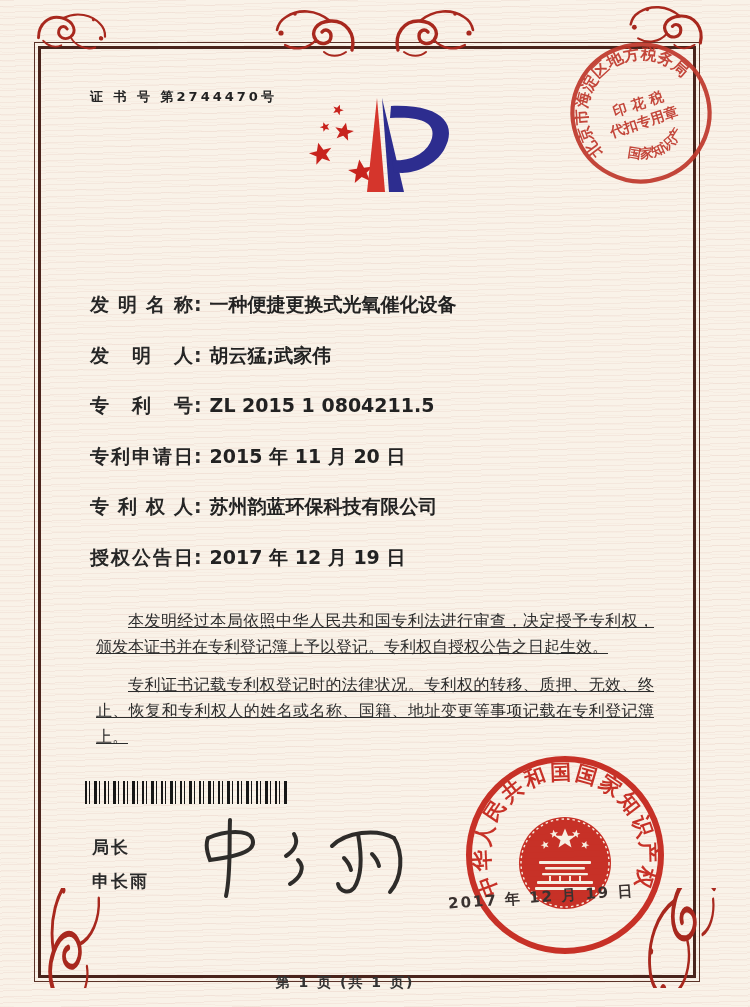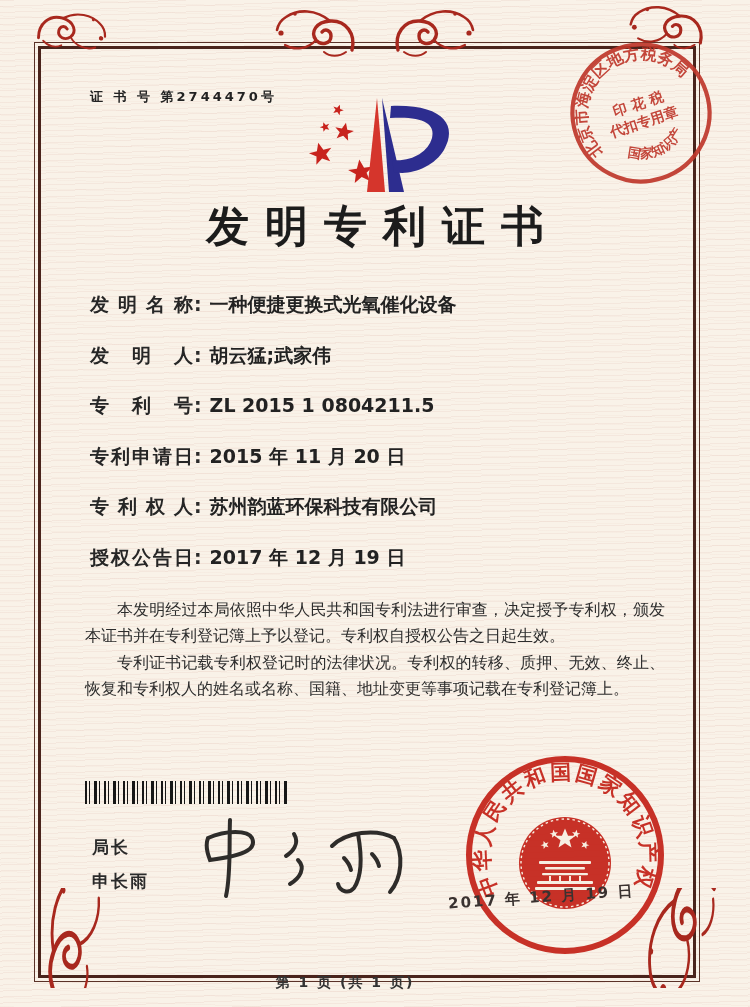--- a/index.html
+++ b/index.html
@@ -126,7 +126,6 @@
     <text y="15" text-anchor="middle" fill="#bf382c" font-size="15" font-weight="bold">代扣专用章</text>
   </svg>
 
-  <div class="abs title">发明专利证书</div>
 
   <div class="abs fields">
     <div class="field-row">

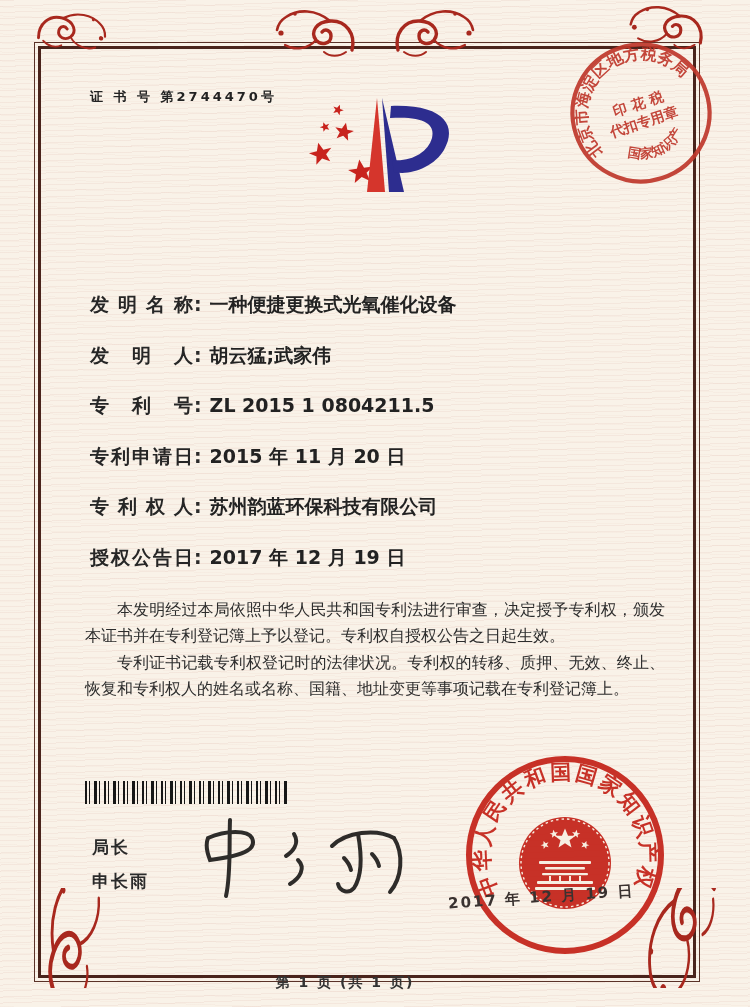--- a/index.html
+++ b/index.html
@@ -37,7 +37,7 @@
     font-size:16px;line-height:26px;color:#2d2d2d;font-weight:500;
     text-align:justify;
   }
-  .body-text p{margin:1px;text-indent:2em;}
+  .body-text p{margin:12px;text-indent:2em;text-decoration:underline;}
   .barcode{
     left:85px;top:781px;width:202px;height:23px;
     background:

